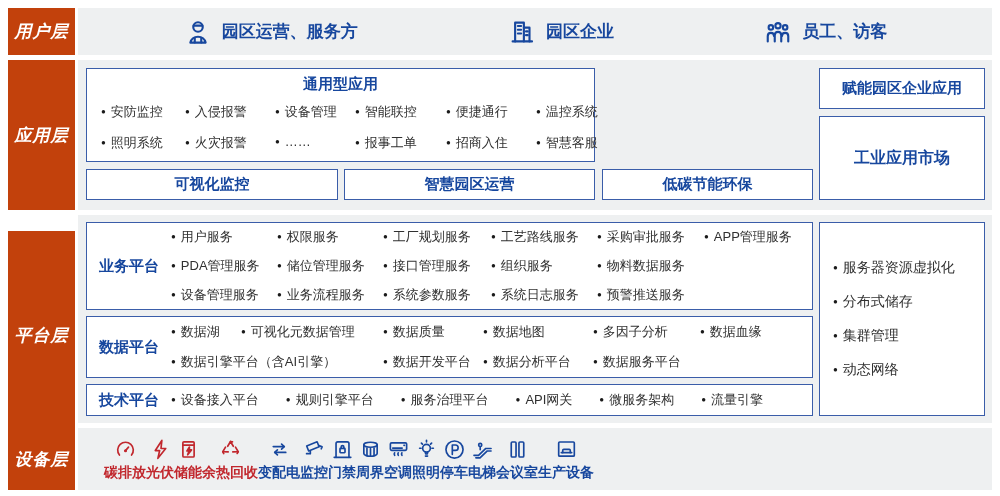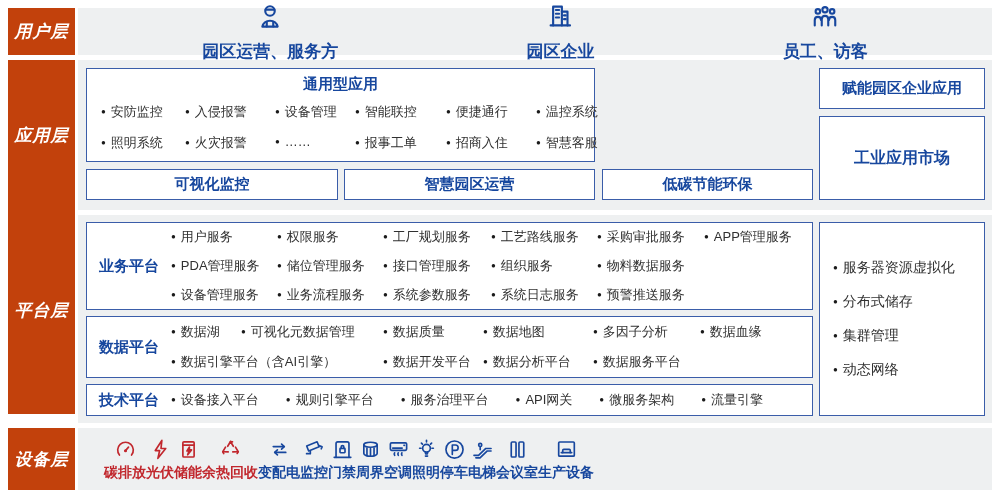--- a/index.html
+++ b/index.html
@@ -22,7 +22,7 @@
   .platform-band{top:215px;height:208px}
   .device-band{top:428px;height:62px;display:flex;align-items:center;justify-content:flex-start;padding:0 26px;}
 
-  .user-group{display:flex;align-items:center;gap:9px;color:#17479e;font-weight:bold;font-size:17px;flex-direction:column;}
+  .user-group{display:flex;align-items:center;gap:9px;color:#17479e;font-weight:bold;font-size:17px;}
   .user-group svg{width:30px;height:30px;stroke:#17479e;fill:none;stroke-width:1.7;
     stroke-linecap:round;stroke-linejoin:round;}
 

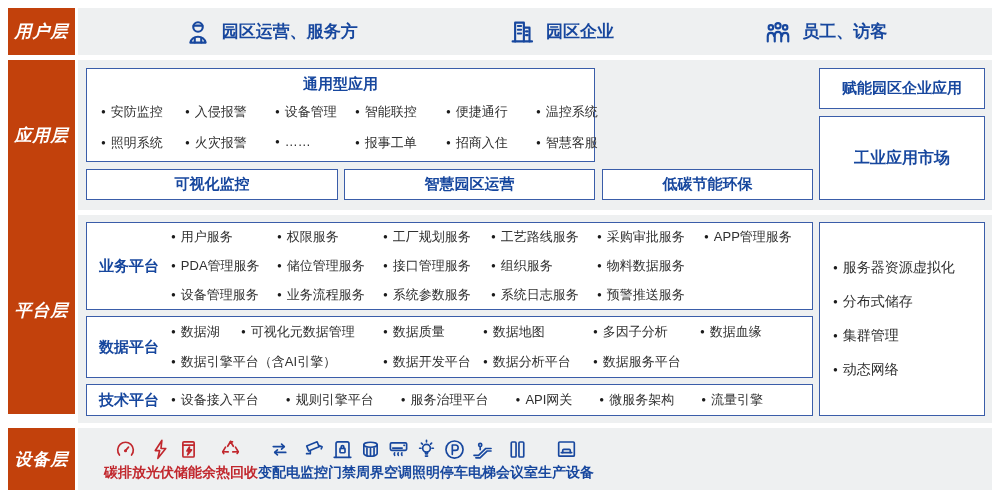--- a/index.html
+++ b/index.html
@@ -12,7 +12,7 @@
     font-style:italic;font-size:17px;letter-spacing:1px;}
   #lbl-user{top:8px;height:47px}
   #lbl-app{top:60px;height:150px}
-  #lbl-platform{top:206px;height:208px}
+  #lbl-platform{top:231px;height:208px}
   #lbl-device{top:428px;height:62px}
 
   

